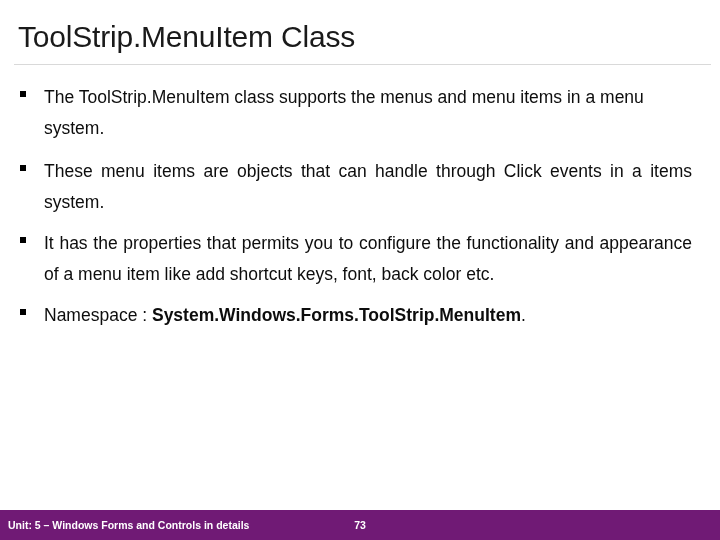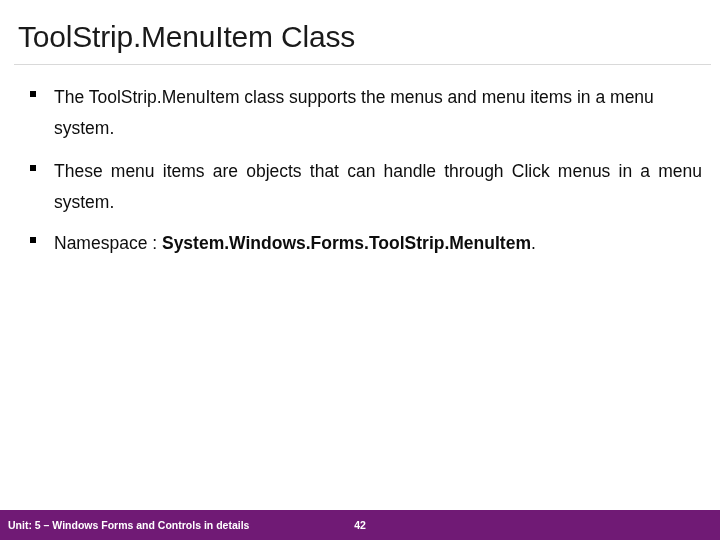--- a/index.html
+++ b/index.html
@@ -37,7 +37,7 @@
   
   .body {
     position:absolute;
-    left:28px; top:82px;
+    left:18px; top:82px;
     width:676px;
   }
   .bullet-row {

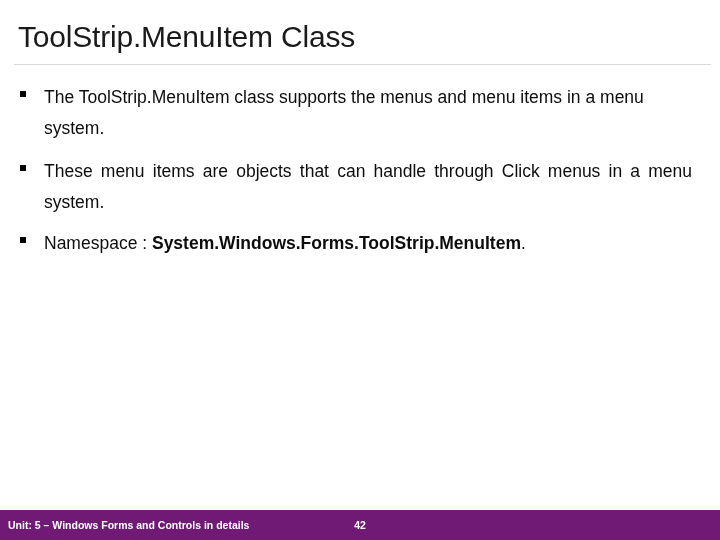--- a/index.html
+++ b/index.html
@@ -122,7 +122,7 @@
 
     <div class="bullet-row b1">
       <span class="bullet-marker"></span>
-      <span class="bullet-text">These menu items are objects that can handle through Click menus in a menu system.</span>
+      <span class="bullet-text">These menu items are objects that can handle through Click events in a items system.</span>
     </div>
 
 

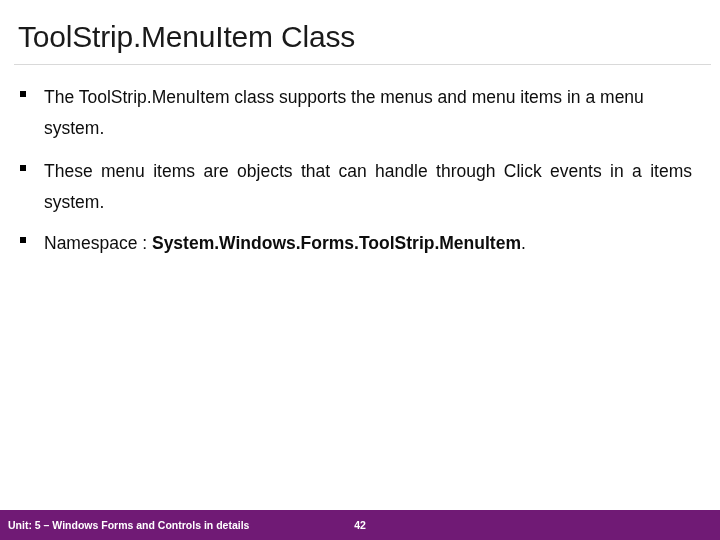--- a/index.html
+++ b/index.html
@@ -125,6 +125,10 @@
       <span class="bullet-text">These menu items are objects that can handle through Click events in a items system.</span>
     </div>
 
+    <div class="bullet-row b2">
+      <span class="bullet-marker"></span>
+      <span class="bullet-text">It has the properties that permits you to configure the functionality and appearance of a menu item like add shortcut keys, font, back color etc.</span>
+    </div>
 
     <div class="bullet-row b3">
       <span class="bullet-marker"></span>

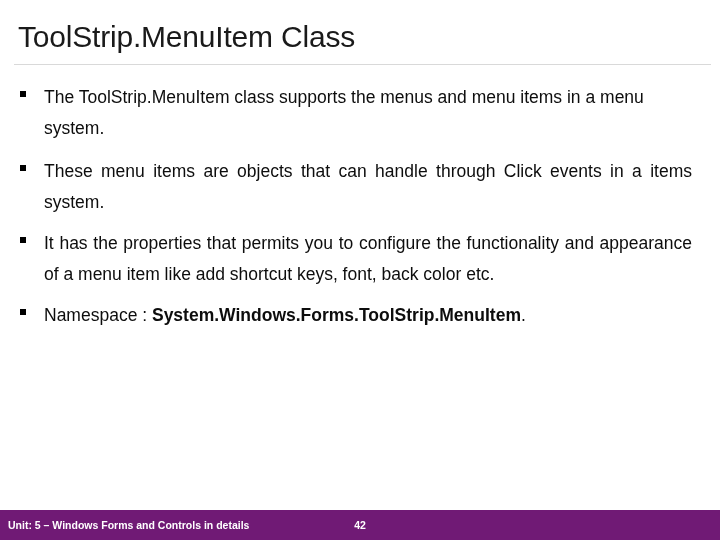--- a/index.html
+++ b/index.html
@@ -139,7 +139,7 @@
 
   <div class="footer">
     <span class="footer-left">Unit: 5 – Windows Forms and Controls in details</span>
-    <span class="footer-page">42</span>
+    <span class="footer-page">73</span>
   </div>
 
 </div>

